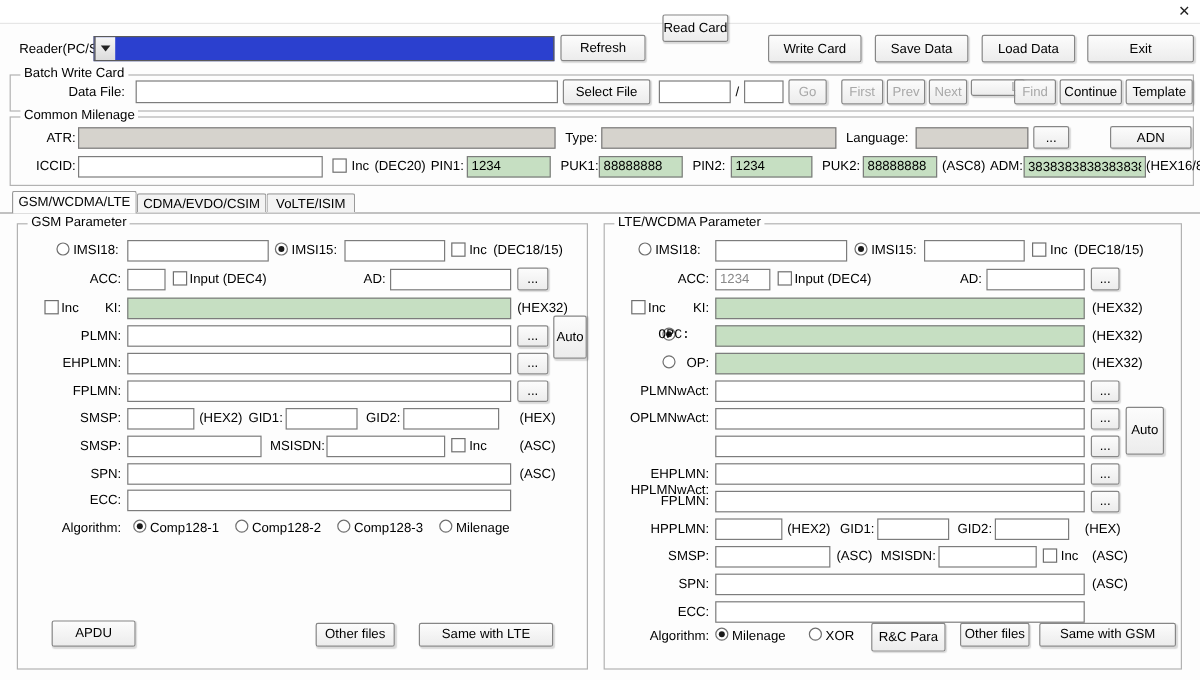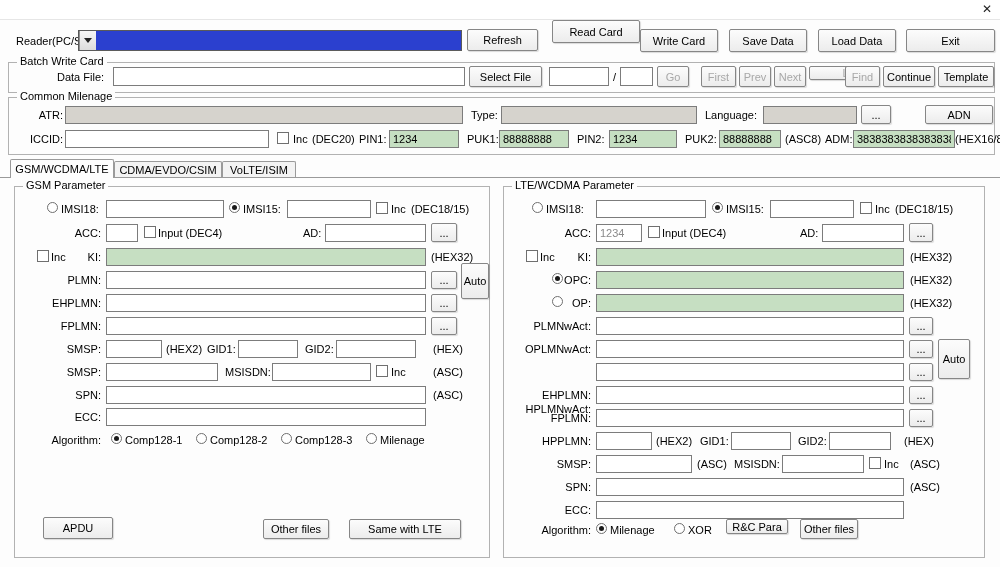--- a/index.html
+++ b/index.html
@@ -58,7 +58,7 @@
   <div class="dd-arrow"></div>
 </div>
 <div class="btn" style="left:467px;top:29px;width:71px;height:22px;">Refresh</div>
-<div class="btn" style="left:552px;top:20px;width:88px;height:23px;">Read Card</div>
+<div class="btn" style="left:552px;top:12px;width:55px;height:23px;">Read Card</div>
 <div class="btn" style="left:640px;top:29px;width:78px;height:23px;">Write Card</div>
 <div class="btn" style="left:729px;top:29px;width:78px;height:23px;">Save Data</div>
 <div class="btn" style="left:818px;top:29px;width:78px;height:23px;">Load Data</div>

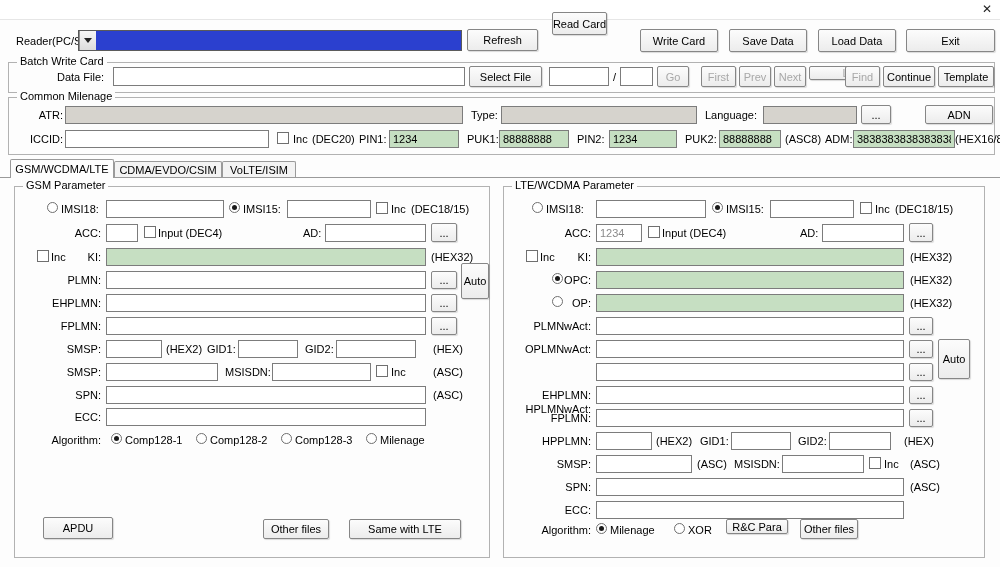--- a/index.html
+++ b/index.html
@@ -225,7 +225,7 @@
   <div class="lbl" style="left:406px;top:64px;">(HEX32)</div>
 
   <span class="radio sel" style="left:48px;top:86px;"></span>
-  <div class="lbl lblr" style="left:60px;top:87px;width:27px;">OPC:</div>
+  <div class="lbl lblr" style="left:44px;top:87px;width:27px;font-family:Liberation Mono, monospace;">OPC:</div>
   <input class="tin green" style="left: 92px; top: 84px; width: 308px;">
   <div class="lbl" style="left:406px;top:87px;">(HEX32)</div>
 

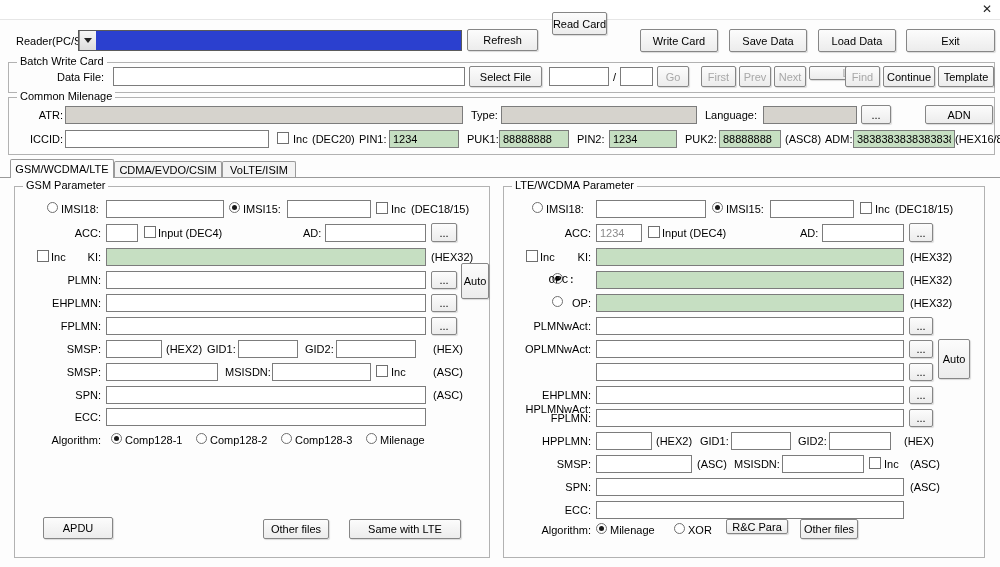--- a/index.html
+++ b/index.html
@@ -285,7 +285,7 @@
   <div class="lbl" style="left:106px;top:337px;">Milenage</div>
   <span class="radio" style="left:170px;top:336px;"></span>
   <div class="lbl" style="left:184px;top:337px;">XOR</div>
-  <div class="btn" style="left:222px;top:332px;width:62px;height:15px;">R&amp;C Para</div>
+  <div class="btn" style="left:222px;top:332px;width:62px;height:24px;">R&amp;C Para</div>
   <div class="btn" style="left:296px;top:332px;width:58px;height:20px;">Other files</div>
 </div>
 

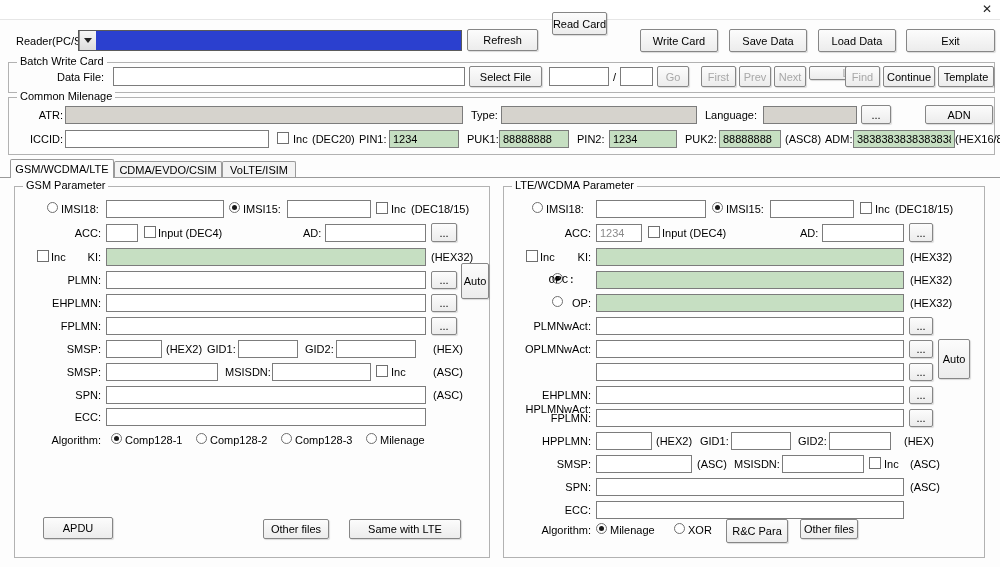--- a/index.html
+++ b/index.html
@@ -287,6 +287,7 @@
   <div class="lbl" style="left:184px;top:337px;">XOR</div>
   <div class="btn" style="left:222px;top:332px;width:62px;height:24px;">R&amp;C Para</div>
   <div class="btn" style="left:296px;top:332px;width:58px;height:20px;">Other files</div>
+  <div class="btn" style="left:362px;top:332px;width:114px;height:20px;">Same with GSM</div>
 </div>
 
 </body></html>

